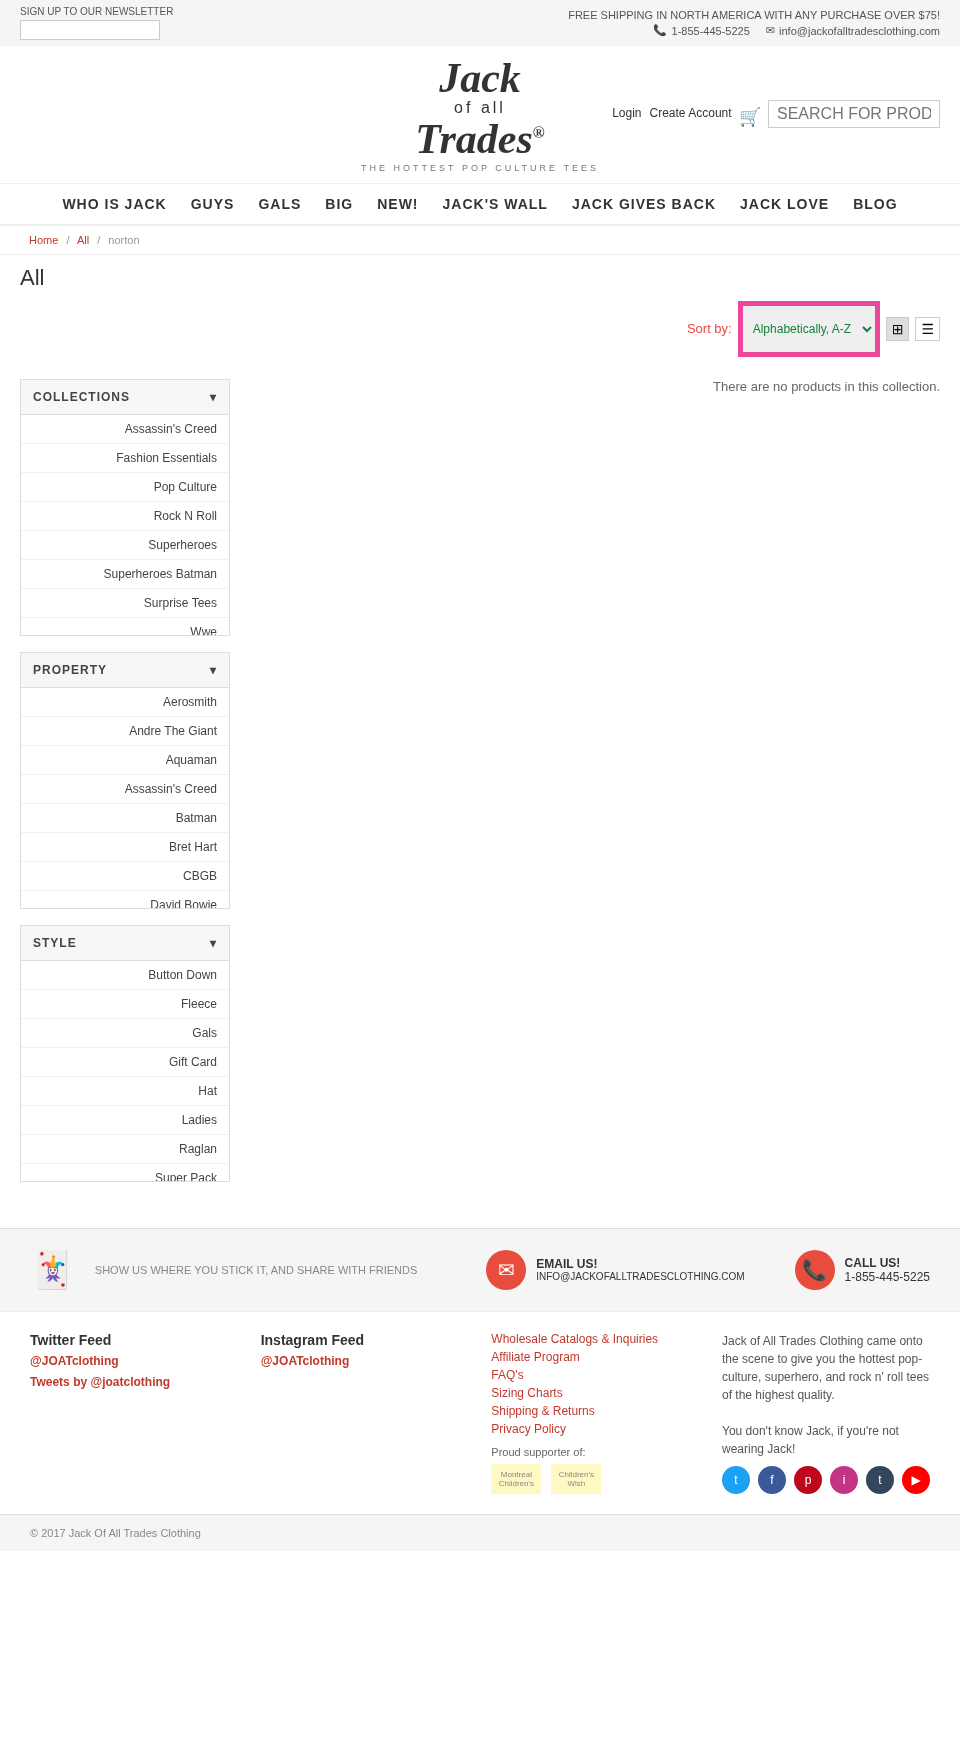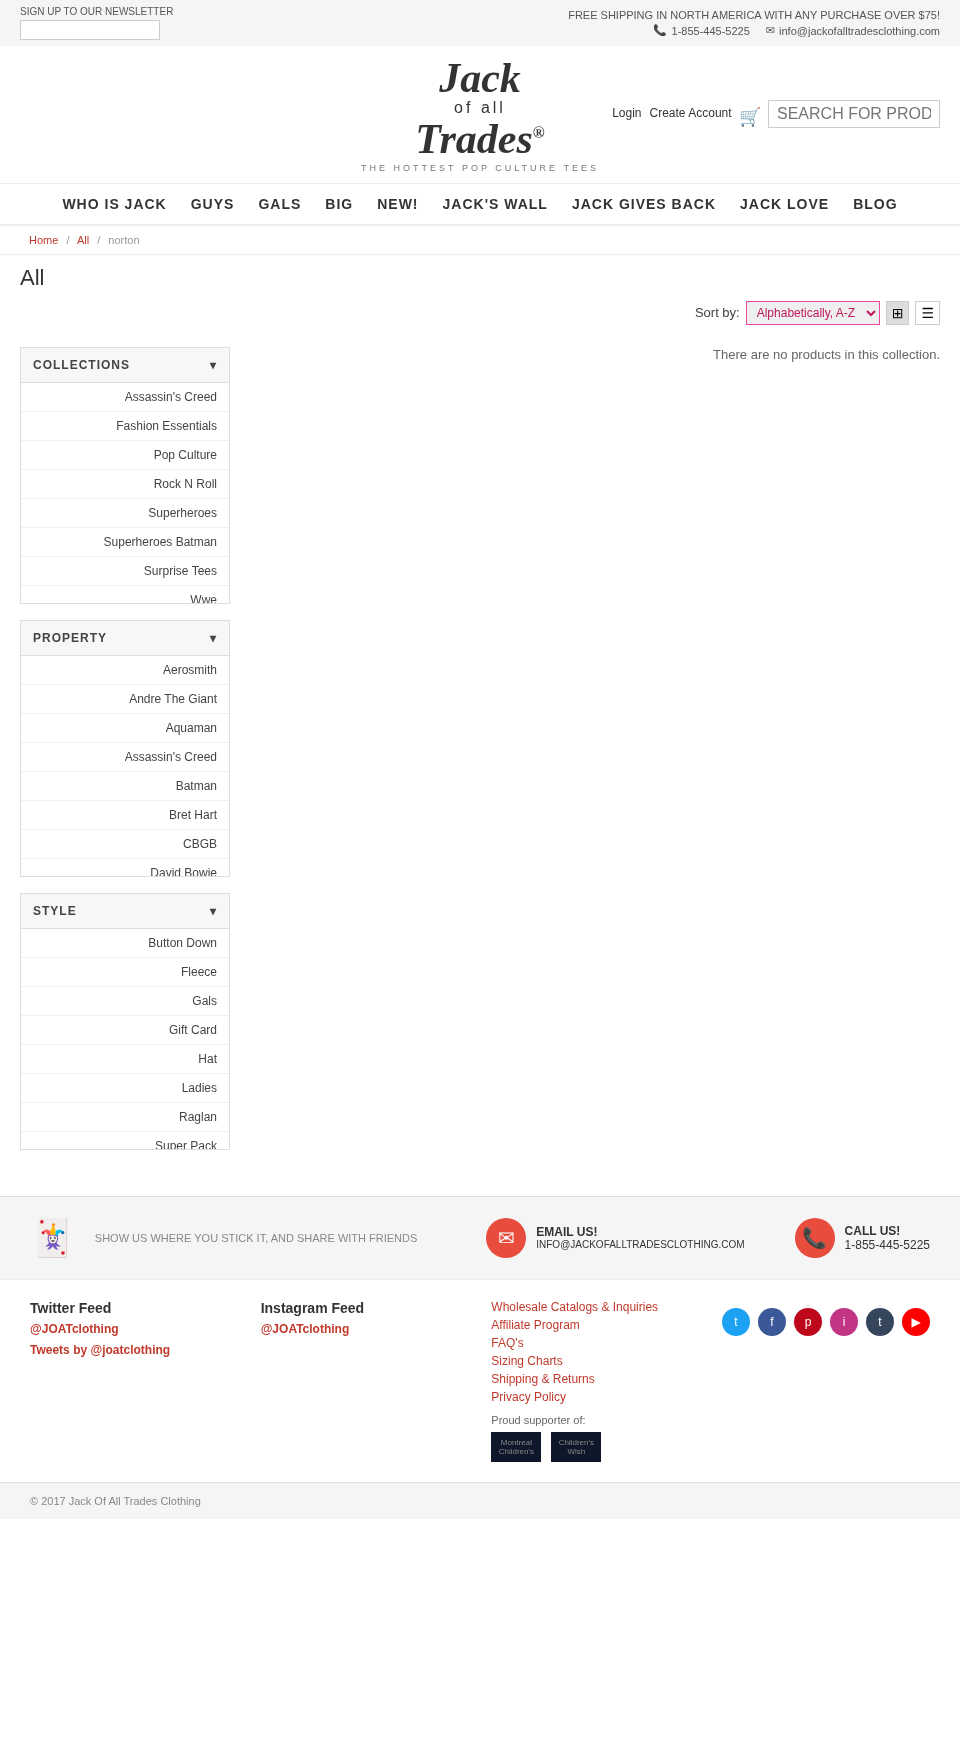--- a/index.html
+++ b/index.html
@@ -106,7 +106,7 @@
       font-weight: normal;
       color: #333;
     }
-    .sort-label { color: #404040; }
+    .sort-label { color: #ef4444; }
     .sort-select {
       border: 1px solid #ec4899;
       padding: 3px 6px;

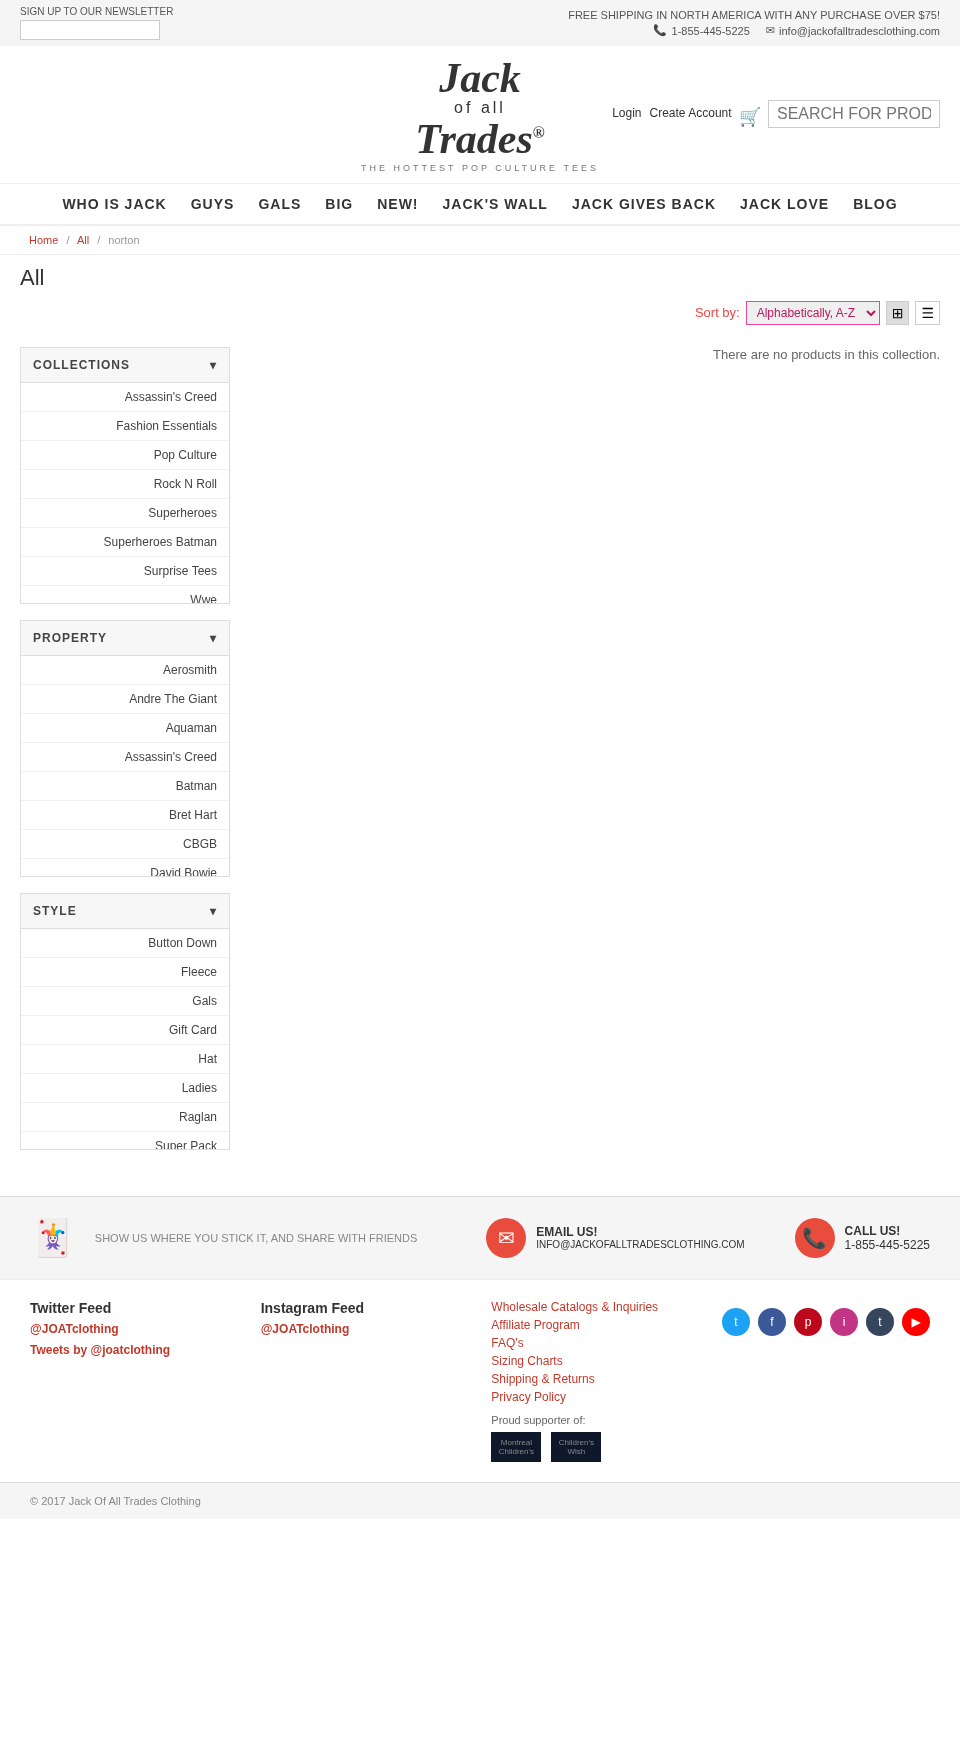--- a/index.html
+++ b/index.html
@@ -108,10 +108,10 @@
     }
     .sort-label { color: #ef4444; }
     .sort-select {
-      border: 1px solid #ec4899;
-      padding: 3px 6px;
+      border: 5px solid #ec4899;
+      padding: 15px 6px;
       font-size: 12px;
-      color: #be185d;
+      color: #15803d;
     }
     .view-btn {
       cursor: pointer;

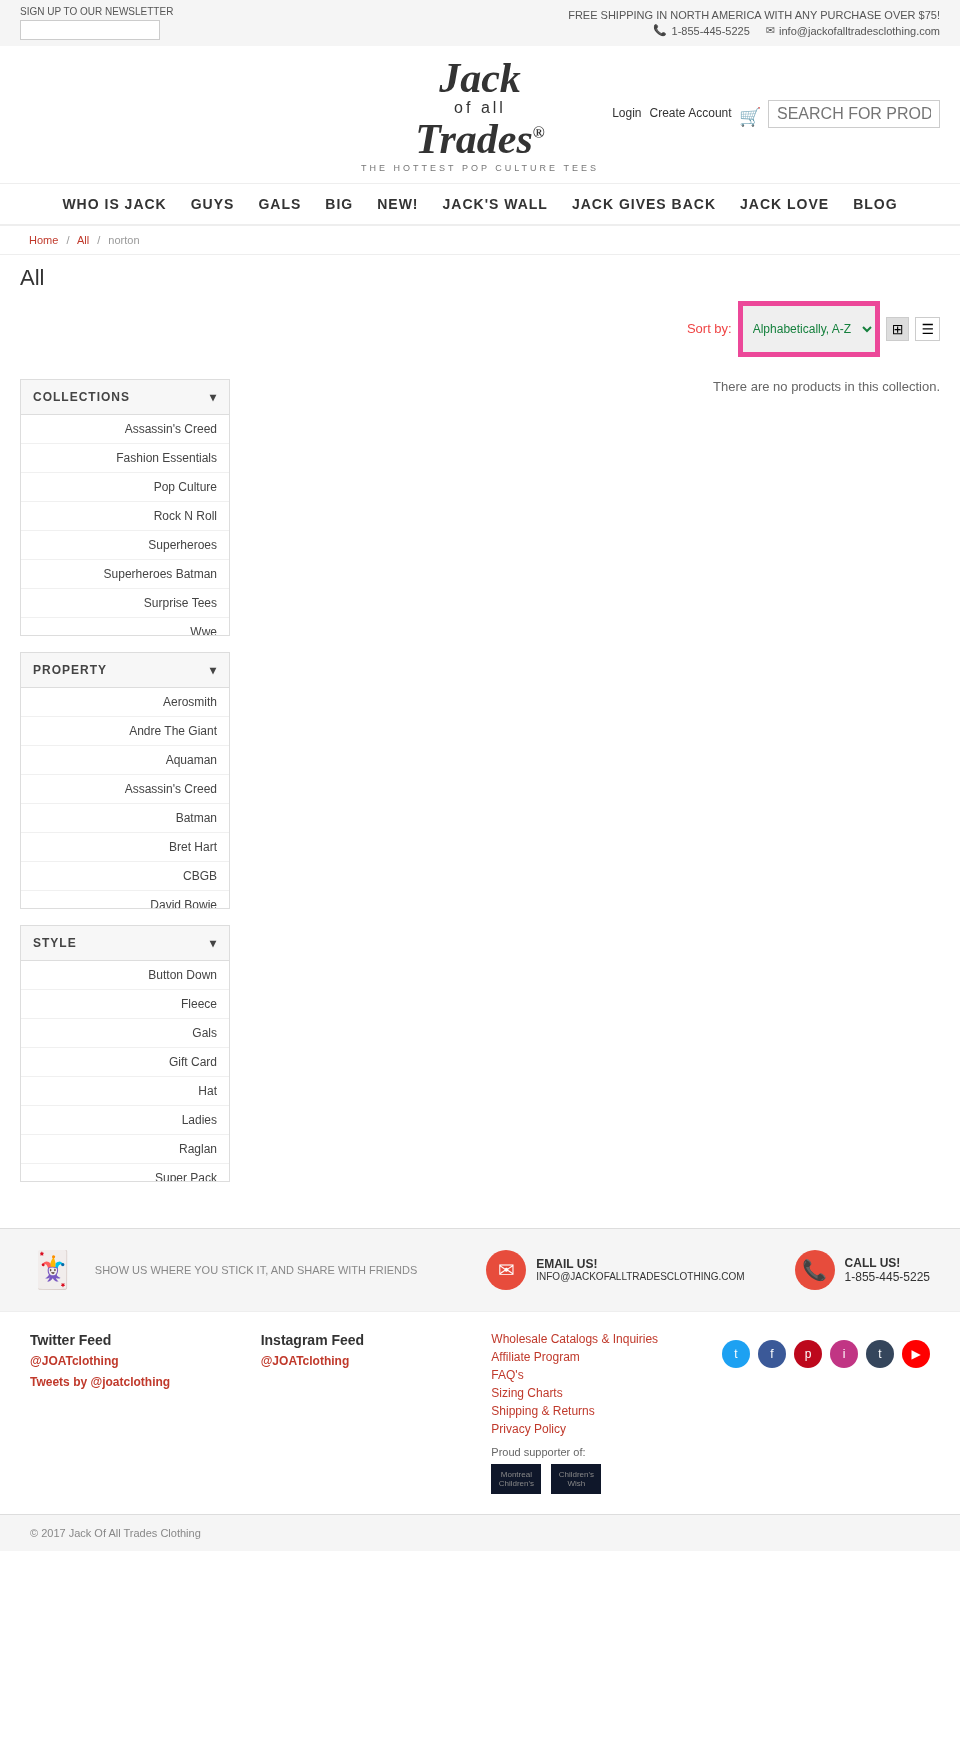--- a/index.html
+++ b/index.html
@@ -519,6 +519,7 @@
   </div>
 
   <div class="footer-col">
+    <div class="footer-desc">Jack of All Trades Clothing came onto the scene to give you the hottest pop-culture, superhero, and rock n' roll tees of the highest quality.<br><br>You don't know Jack, if you're not wearing Jack!</div>
     <div class="social-icons">
       <a class="social-icon tw" href="#">t</a>
       <a class="social-icon fb" href="#">f</a>

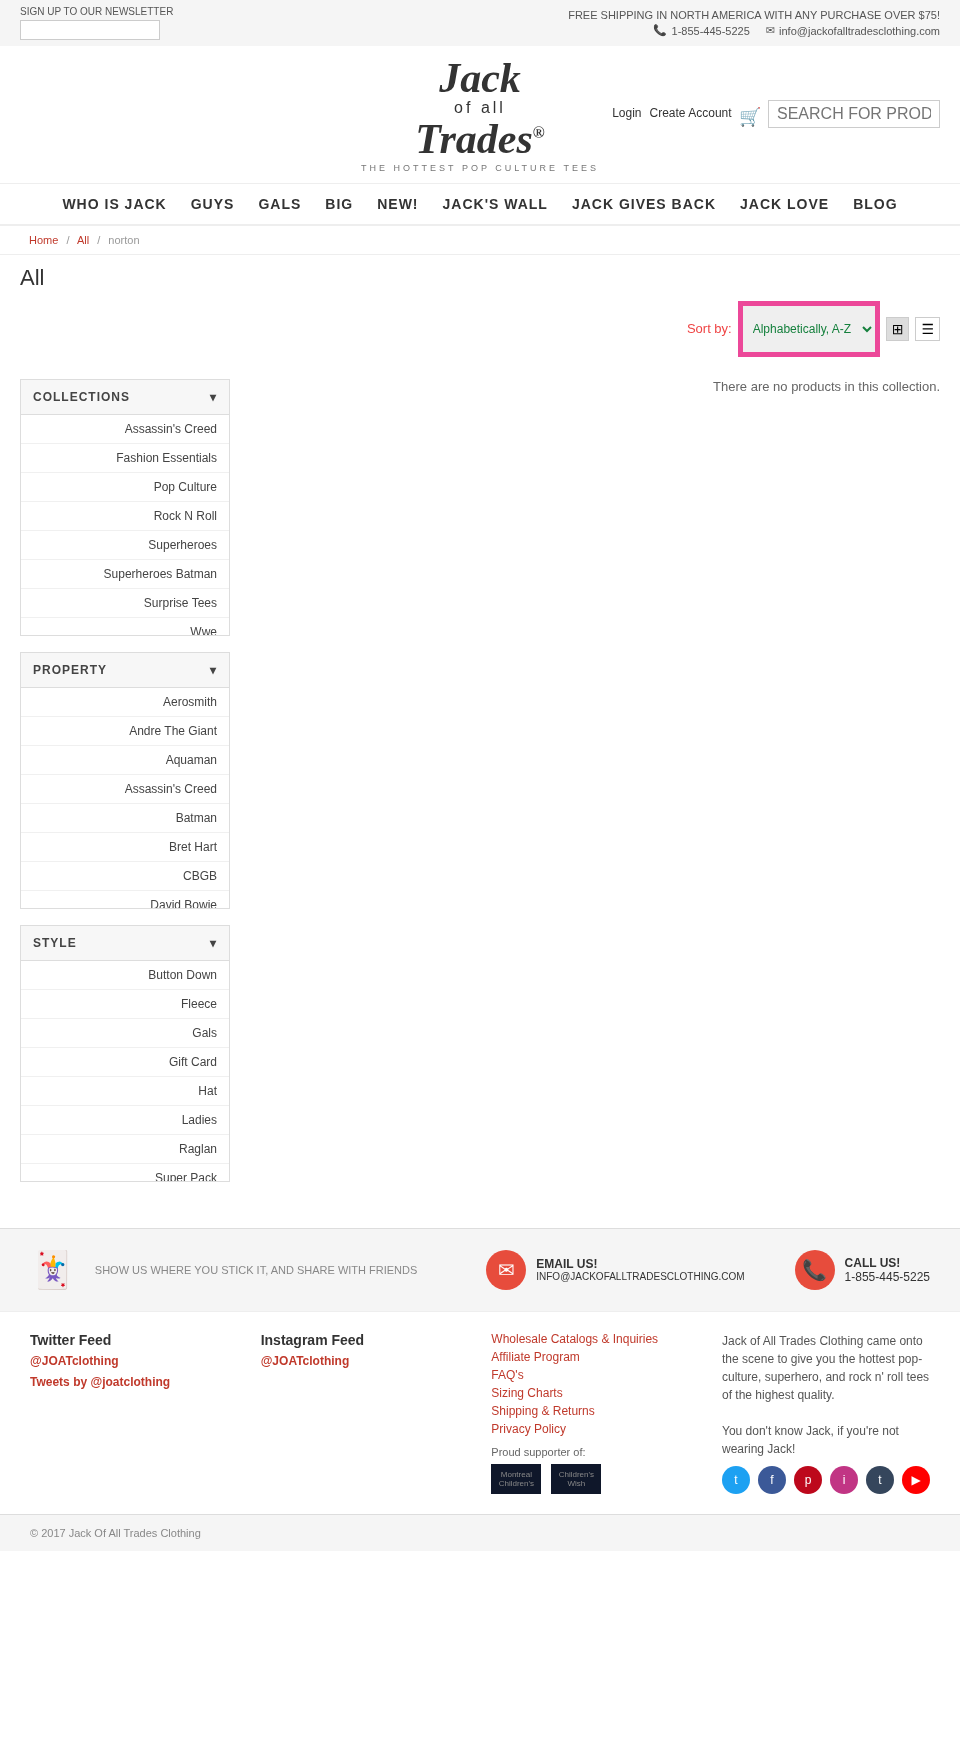--- a/index.html
+++ b/index.html
@@ -251,7 +251,7 @@
     .supporter-logos { display: flex; gap: 10px; align-items: center; margin-top: 6px; }
     .supporter-logo {
       width: 50px; height: 30px;
-      background: #0f172a;
+      background: #fef9c3;
       display: flex; align-items: center; justify-content: center;
       font-size: 8px; color: #888; text-align: center;
     }

